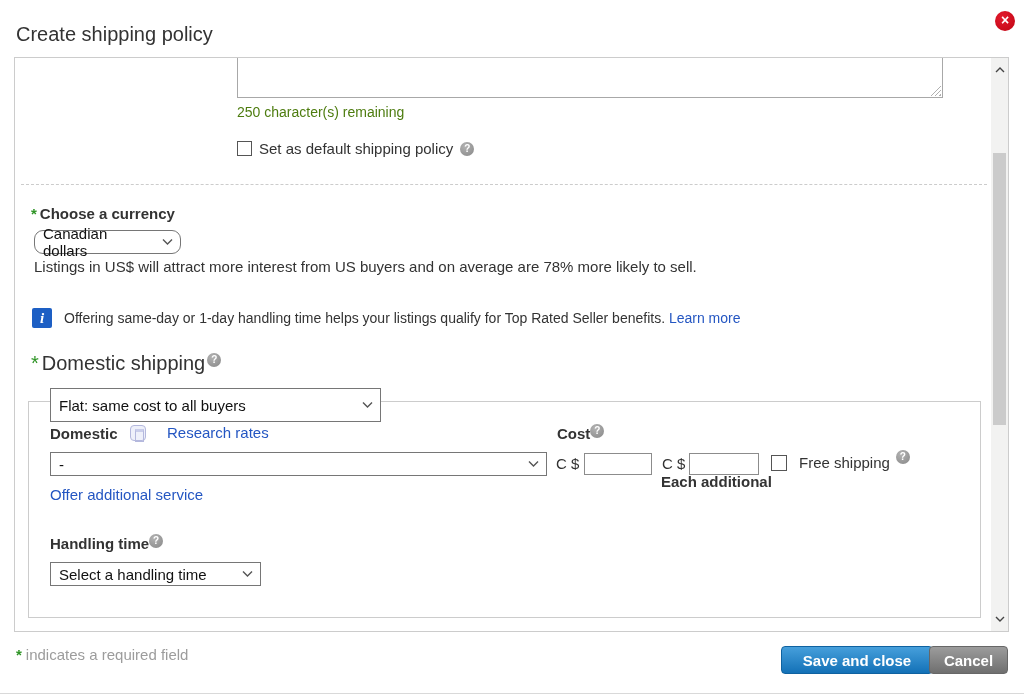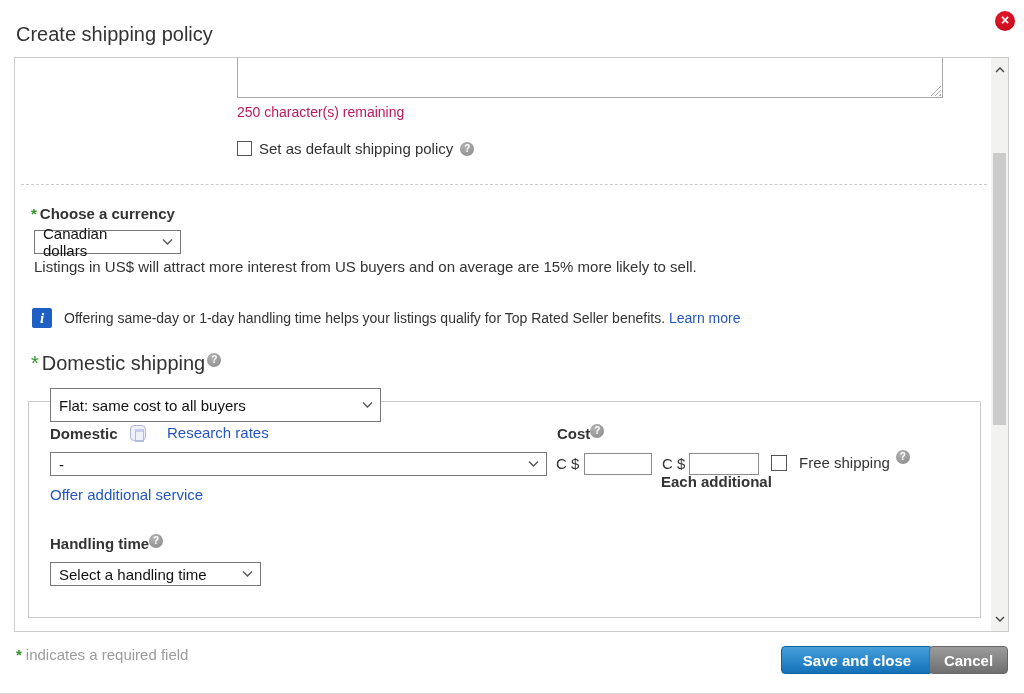--- a/index.html
+++ b/index.html
@@ -42,7 +42,7 @@
     background:repeating-linear-gradient(135deg, transparent 0 2px, #b0b0b0 2px 3px);
     clip-path:polygon(100% 0, 100% 100%, 0 100%);
   }
-  .chars-note { position:absolute; left:222px; top:46px; font-size:14px; color:#be185d; }
+  .chars-note { position:absolute; left:222px; top:46px; font-size:14px; color:#4d7c0f; }
   .checkbox { display:inline-block; width:15px; height:15px; border:1px solid #555; background:#fff; vertical-align:middle; }
   .cb-row { position:absolute; left:222px; top:82px; font-size:15px; color:#333; display:flex; align-items:center; gap:7px; }
   .help {

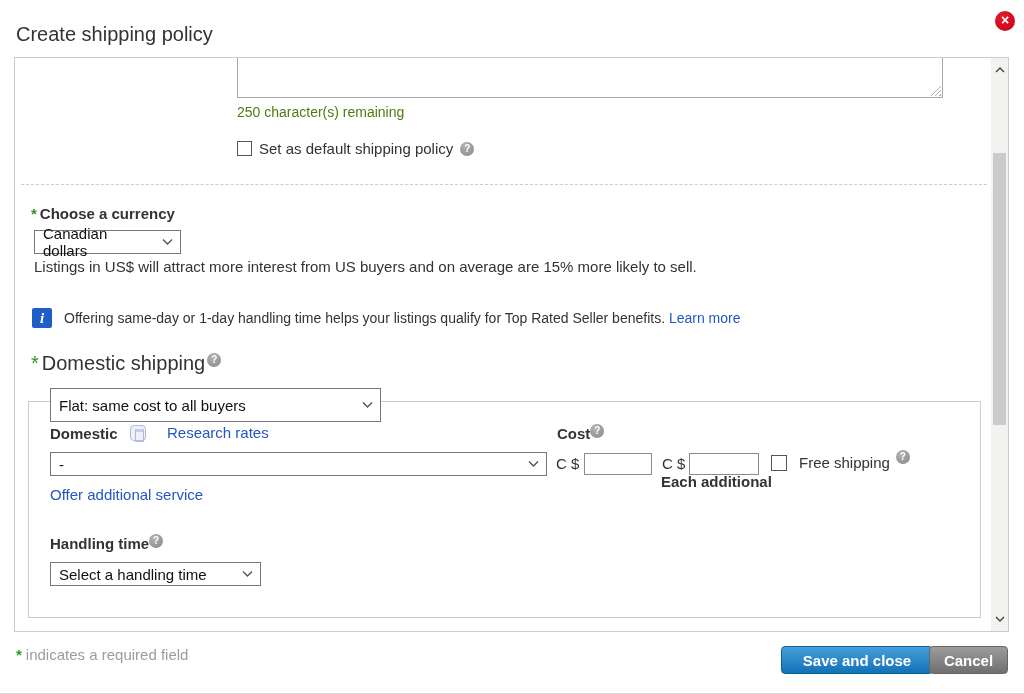--- a/index.html
+++ b/index.html
@@ -59,7 +59,7 @@
     display:flex; align-items:center; padding:0 26px 0 8px; cursor:pointer;
   }
   .sel .chev { position:absolute; right:7px; top:50%; transform:translateY(-50%); line-height:0; }
-  .sel-currency { left:19px; top:172px; width:147px; height:24px; }
+  .sel-currency { left:19px; top:172px; width:147px; height:24px;border-radius:9px; }
   .currency-note { position:absolute; left:19px; top:200px; font-size:15px; color:#333; }
   .tip-row { position:absolute; left:17px; top:250px; display:flex; align-items:center; gap:12px; font-size:14px; color:#333; }
   .info-icon {

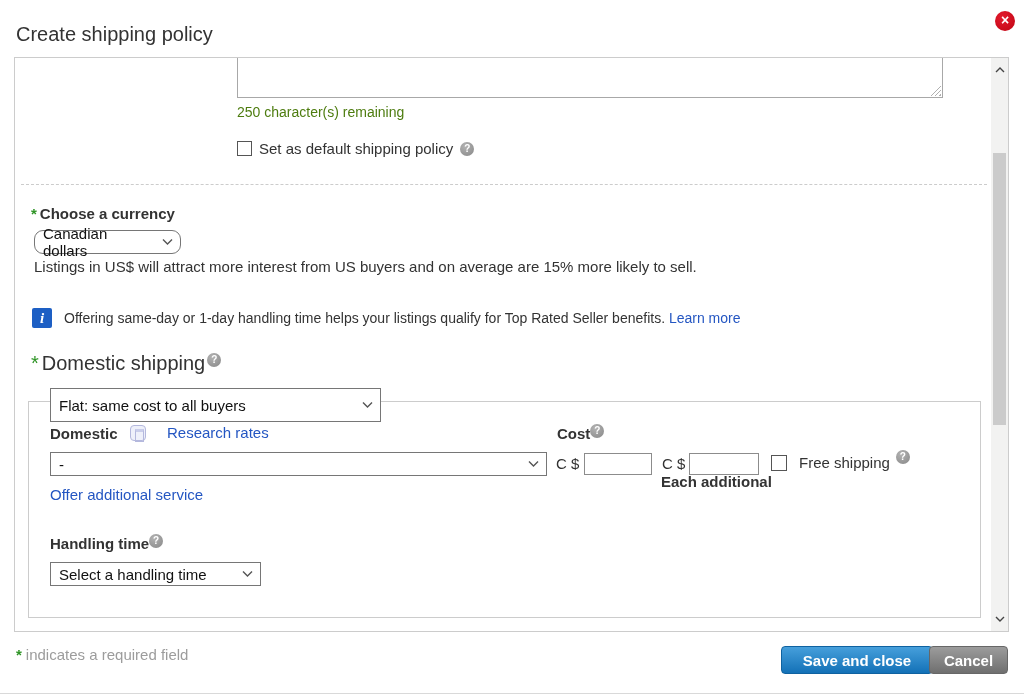--- a/index.html
+++ b/index.html
@@ -141,7 +141,7 @@
           </svg>
       </span>
     </div>
-    <div class="currency-note">Listings in US$ will attract more interest from US buyers and on average are 15% more likely to sell.</div>
+    <div class="currency-note">Listings in US$ will attract more interest from US buyers and on average are 78% more likely to sell.</div>
 
     <div class="tip-row">
       <span class="info-icon">i</span>

